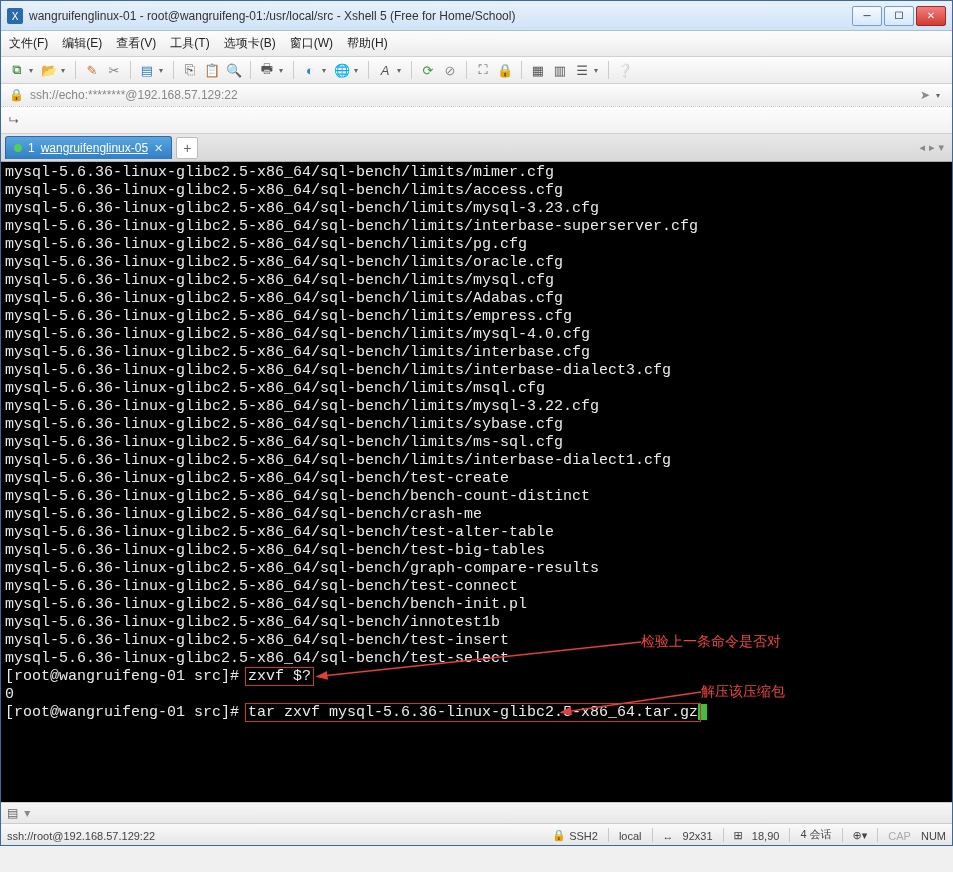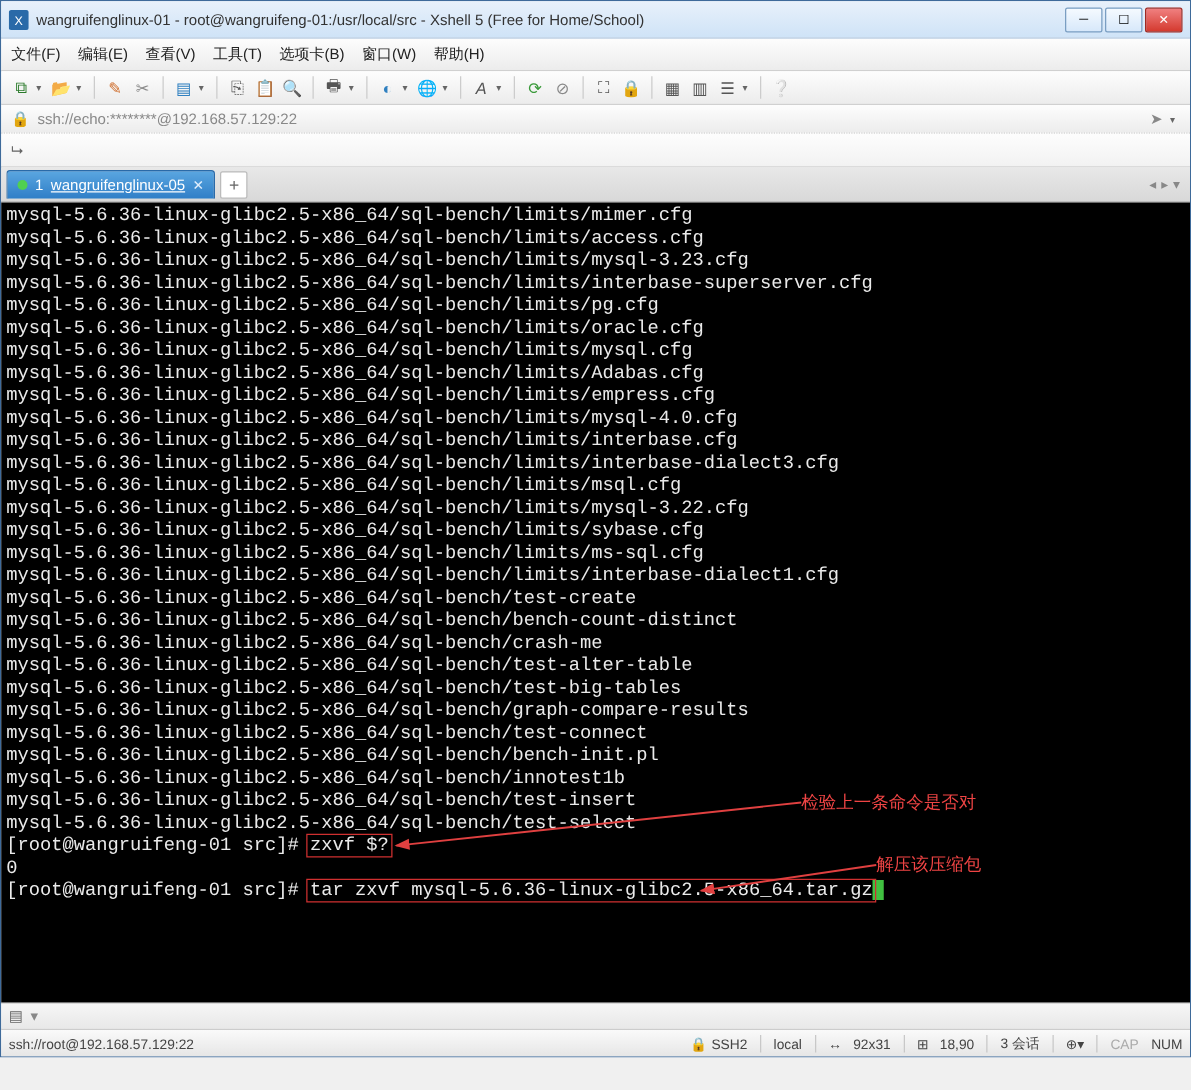--- a/index.html
+++ b/index.html
@@ -201,7 +201,7 @@
     <span class="sb-sep"></span>
     <span class="sb-item"><span>⊞</span>&nbsp;<span>18,90</span></span>
     <span class="sb-sep"></span>
-    <span class="sb-item">3 会话</span>
+    <span class="sb-item">4 会话</span>
     <span class="sb-sep"></span>
     <span class="sb-item">⊕▾</span>
     <span class="sb-sep"></span>

